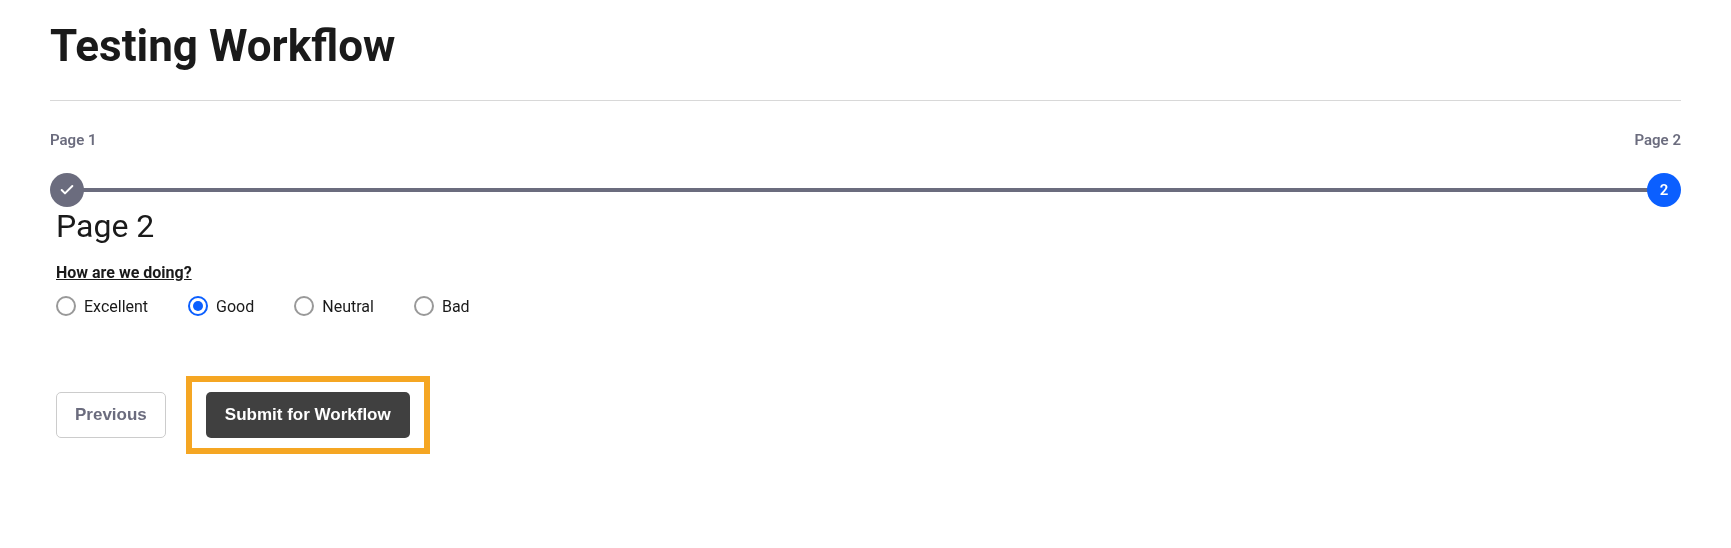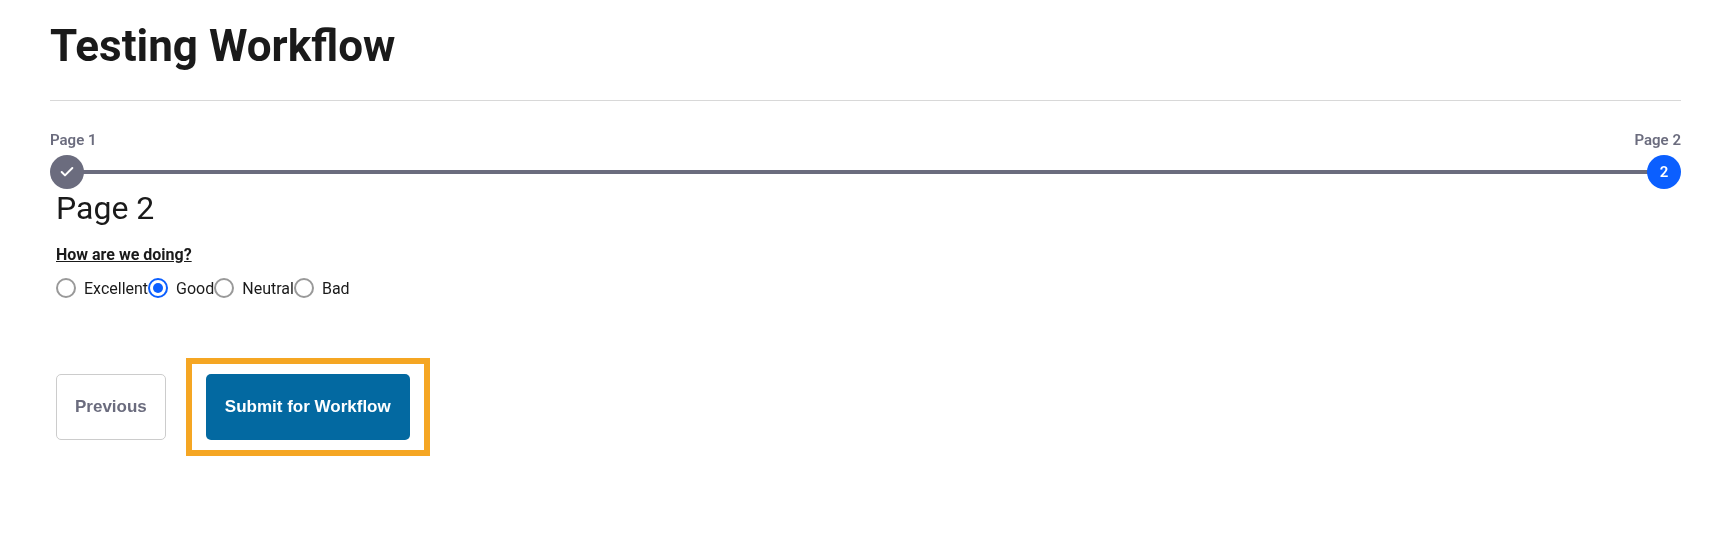--- a/index.html
+++ b/index.html
@@ -27,7 +27,7 @@
     .step-labels {
       display: flex;
       justify-content: space-between;
-      margin-bottom: 6px;
+      margin-bottom: 24px;
     }
     .step-label {
       font-size: 15px;

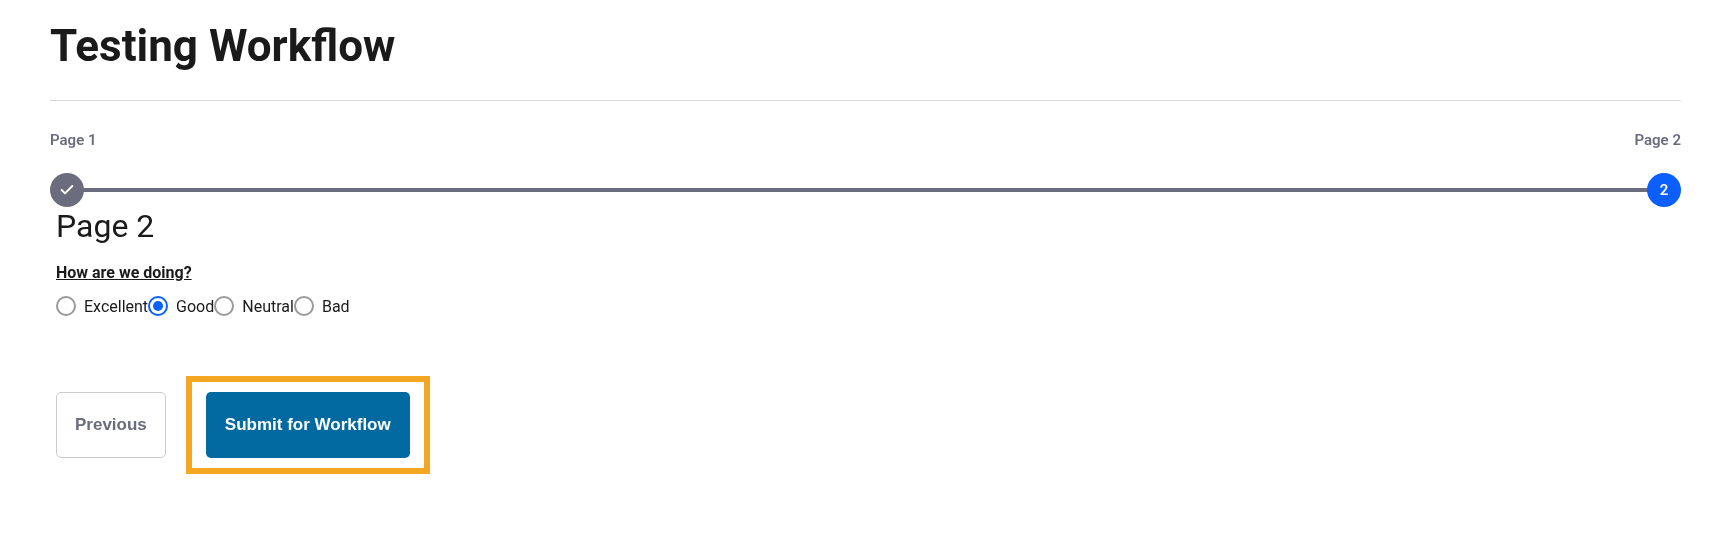--- a/index.html
+++ b/index.html
@@ -86,6 +86,7 @@
     }
     .radio-group {
       display: flex;
+      gap: 40px;
       margin-left: 6px;
       margin-bottom: 60px;
     }

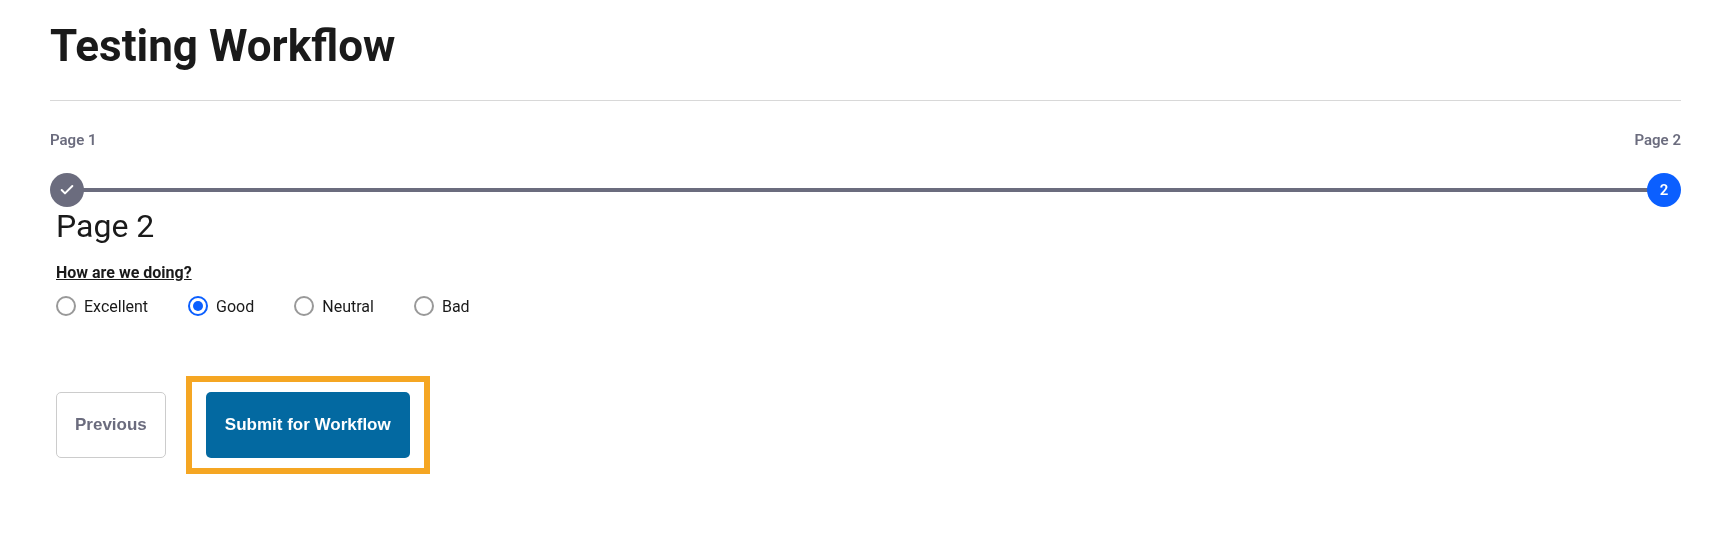--- a/index.html
+++ b/index.html
@@ -126,7 +126,7 @@
       margin-left: 6px;
     }
     .btn {
-      padding: 22px 18px;
+      padding: 12px 18px;
       font-size: 17px;
       font-weight: 600;
       border-radius: 5px;

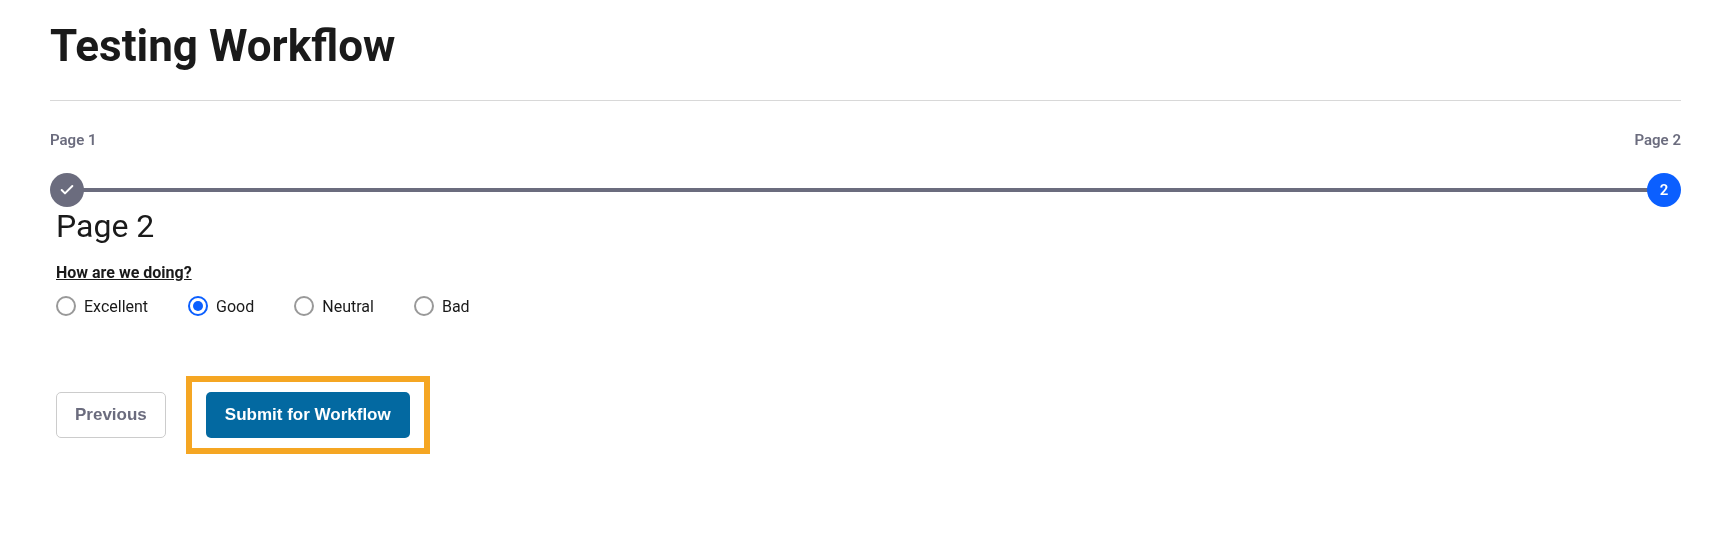--- a/index.html
+++ b/index.html
@@ -139,7 +139,7 @@
       border: 1px solid #ccc;
     }
     .btn-primary {
-      background: #0369a1;
+      background: #404040;
       color: #fff;
     }
     .highlight-box {

